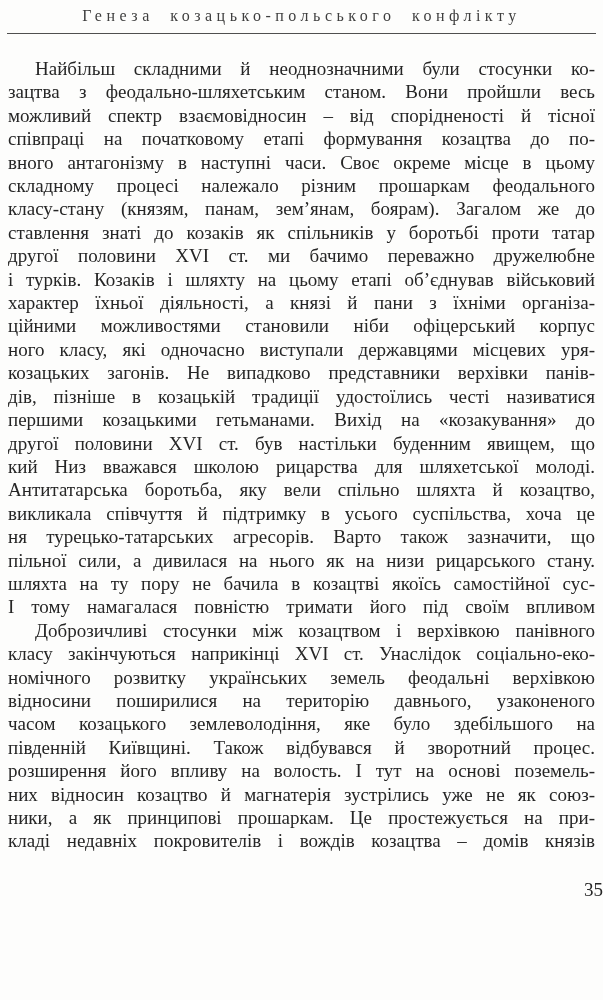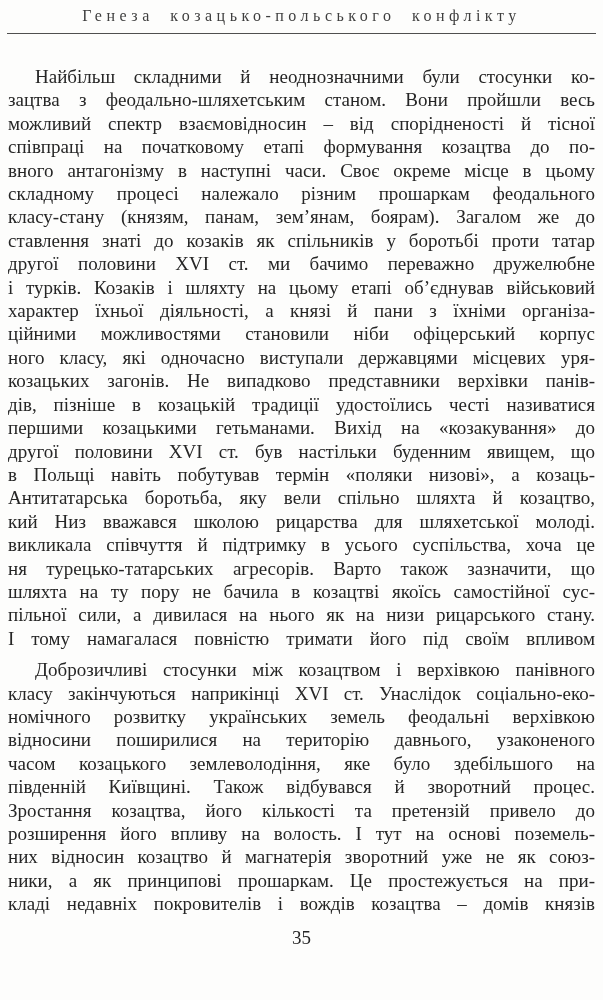--- a/index.html
+++ b/index.html
@@ -59,7 +59,6 @@
   }
   .paragraph .line:first-child {
     text-indent: 27px;
-    margin-top: 8px;
   }
   .page-footer {
     margin-top: 10px;

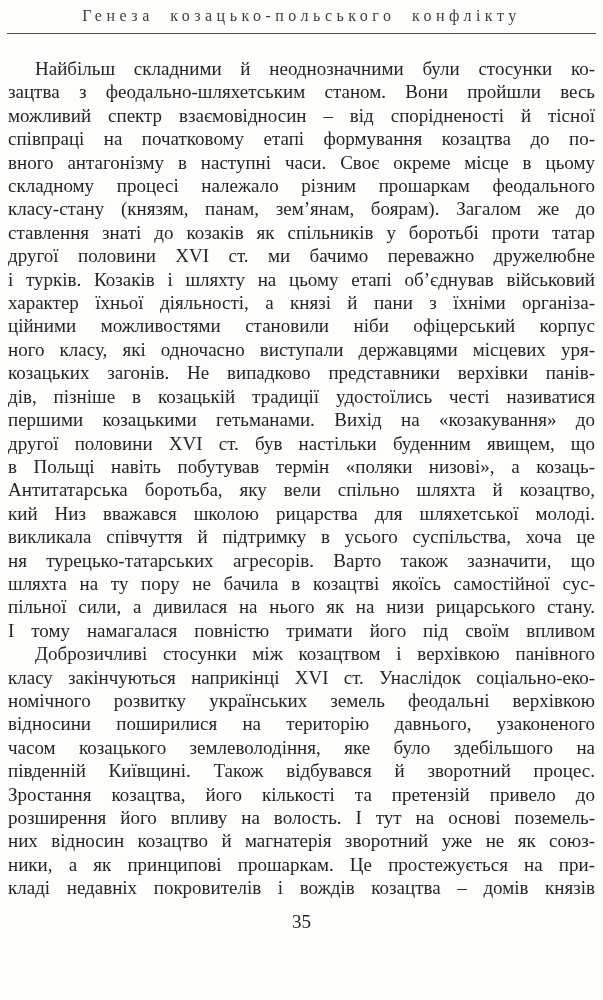--- a/index.html
+++ b/index.html
@@ -99,7 +99,6 @@
         <div class="line">дів, пізніше в козацькій традиції удостоїлись честі називатися</div>
         <div class="line">першими козацькими гетьманами. Вихід на «козакування» до</div>
         <div class="line">другої половини XVI ст. був настільки буденним явищем, що</div>
-        <div class="line">в Польщі навіть побутував термін «поляки низові», а козаць-</div>
         <div class="line">Антитатарська боротьба, яку вели спільно шляхта й козацтво,</div>
         <div class="line">кий Низ вважався школою рицарства для шляхетської молоді.</div>
         <div class="line">викликала співчуття й підтримку в усього суспільства, хоча це</div>

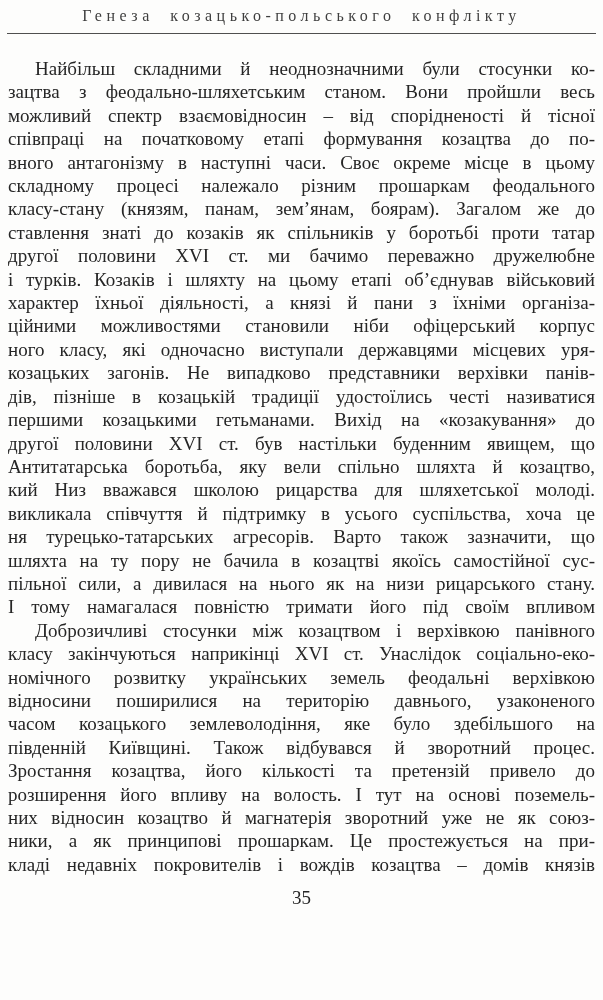--- a/index.html
+++ b/index.html
@@ -99,8 +99,8 @@
         <div class="line">дів, пізніше в козацькій традиції удостоїлись честі називатися</div>
         <div class="line">першими козацькими гетьманами. Вихід на «козакування» до</div>
         <div class="line">другої половини XVI ст. був настільки буденним явищем, що</div>
+        <div class="line">кий Низ вважався школою рицарства для шляхетської молоді.</div>
         <div class="line">Антитатарська боротьба, яку вели спільно шляхта й козацтво,</div>
-        <div class="line">кий Низ вважався школою рицарства для шляхетської молоді.</div>
         <div class="line">викликала співчуття й підтримку в усього суспільства, хоча це</div>
         <div class="line">ня турецько-татарських агресорів. Варто також зазначити, що</div>
         <div class="line">шляхта на ту пору не бачила в козацтві якоїсь самостійної сус-</div>

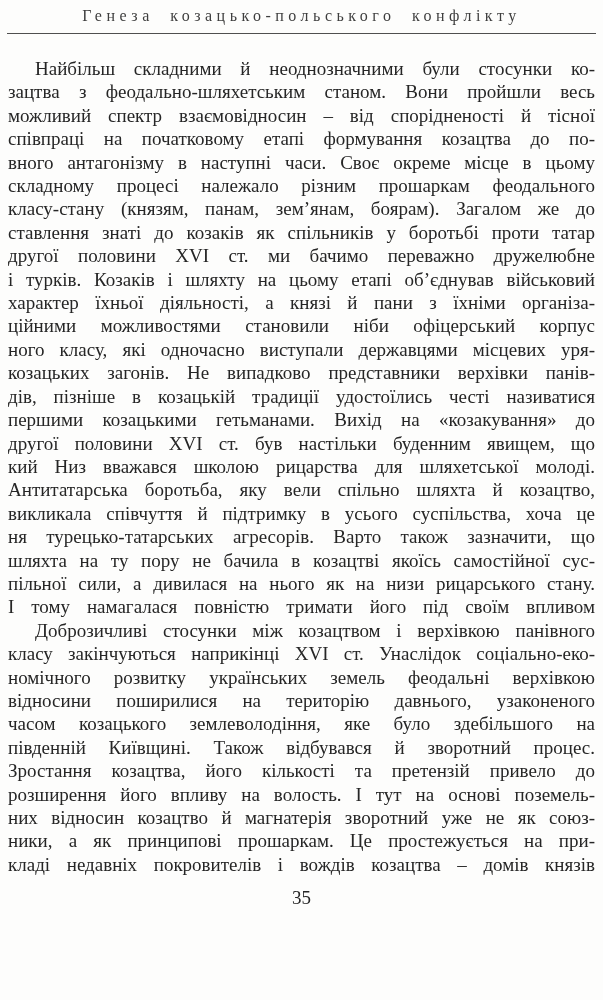--- a/index.html
+++ b/index.html
@@ -103,8 +103,8 @@
         <div class="line">Антитатарська боротьба, яку вели спільно шляхта й козацтво,</div>
         <div class="line">викликала співчуття й підтримку в усього суспільства, хоча це</div>
         <div class="line">ня турецько-татарських агресорів. Варто також зазначити, що</div>
+        <div class="line">пільної сили, а дивилася на нього як на низи рицарського стану.</div>
         <div class="line">шляхта на ту пору не бачила в козацтві якоїсь самостійної сус-</div>
-        <div class="line">пільної сили, а дивилася на нього як на низи рицарського стану.</div>
         <div class="line">І тому намагалася повністю тримати його під своїм впливом</div>
       </div>
     <div class="paragraph">

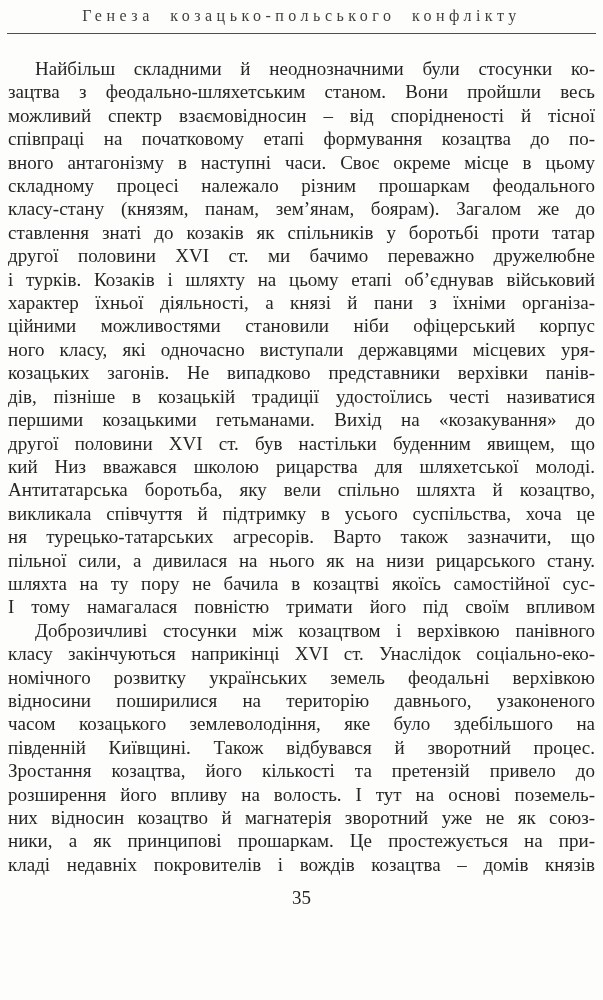--- a/index.html
+++ b/index.html
@@ -114,7 +114,6 @@
         <div class="line">відносини поширилися на територію давнього, узаконеного</div>
         <div class="line">часом козацького землеволодіння, яке було здебільшого на</div>
         <div class="line">південній Київщині. Також відбувався й зворотний процес.</div>
-        <div class="line">Зростання козацтва, його кількості та претензій привело до</div>
         <div class="line">розширення його впливу на волость. І тут на основі поземель-</div>
         <div class="line">них відносин козацтво й магнатерія зворотний уже не як союз-</div>
         <div class="line">ники, а як принципові прошаркам. Це простежується на при-</div>

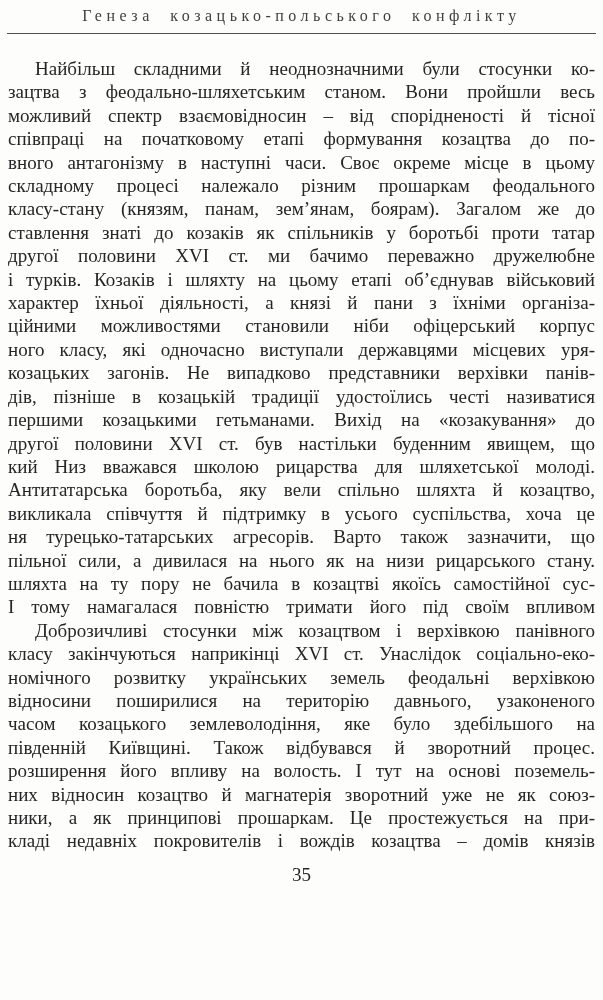--- a/index.html
+++ b/index.html
@@ -115,7 +115,7 @@
         <div class="line">часом козацького землеволодіння, яке було здебільшого на</div>
         <div class="line">південній Київщині. Також відбувався й зворотний процес.</div>
         <div class="line">розширення його впливу на волость. І тут на основі поземель-</div>
-        <div class="line">них відносин козацтво й магнатерія зворотний уже не як союз-</div>
+        <div class="line">них відносин козацтво й магнатерія зустрілись уже не як союз-</div>
         <div class="line">ники, а як принципові прошаркам. Це простежується на при-</div>
         <div class="line">кладі недавніх покровителів і вождів козацтва – домів князів</div>
       </div>

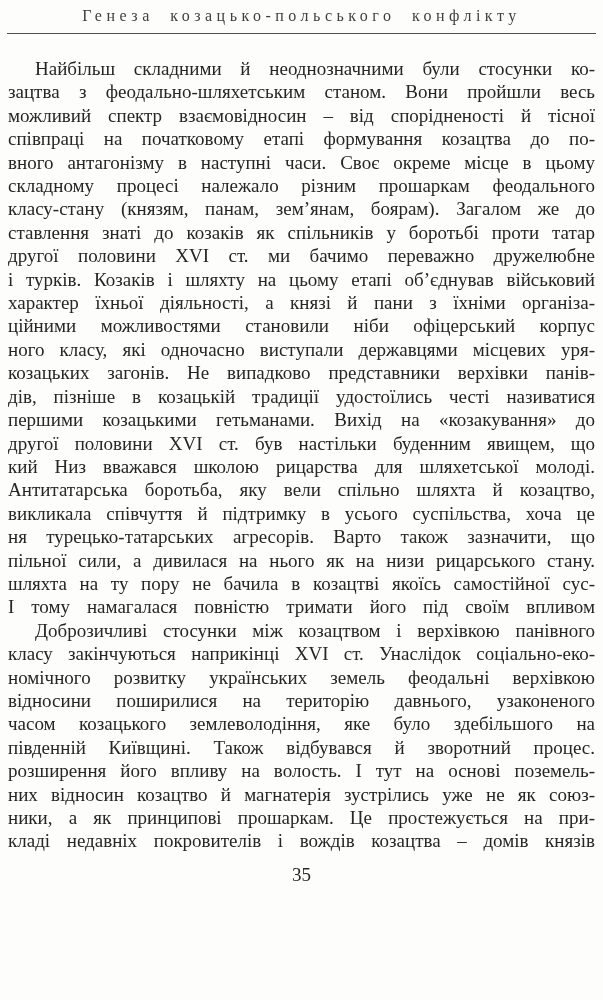--- a/index.html
+++ b/index.html
@@ -61,8 +61,8 @@
     text-indent: 27px;
   }
   .page-footer {
-    margin-top: 10px;
-    text-align: center;
+    margin-top: 25px;
+    text-align: right;
   }
   .page-number {
     display: inline-block;

